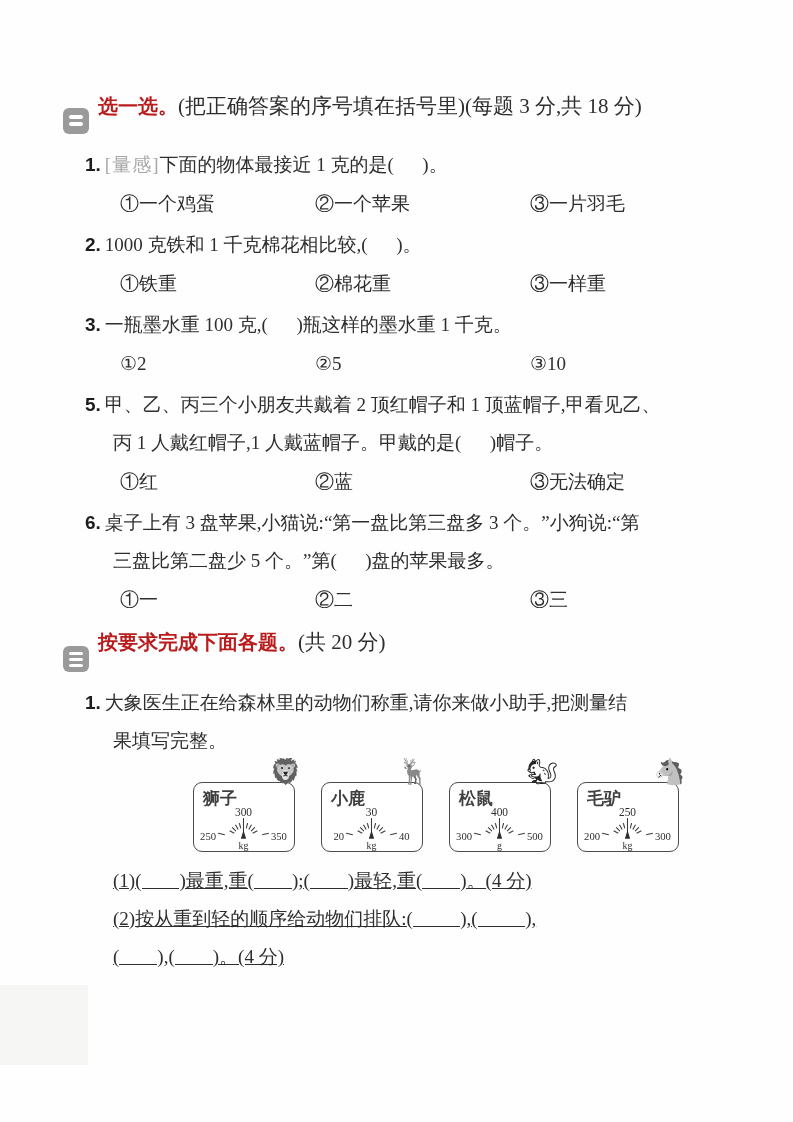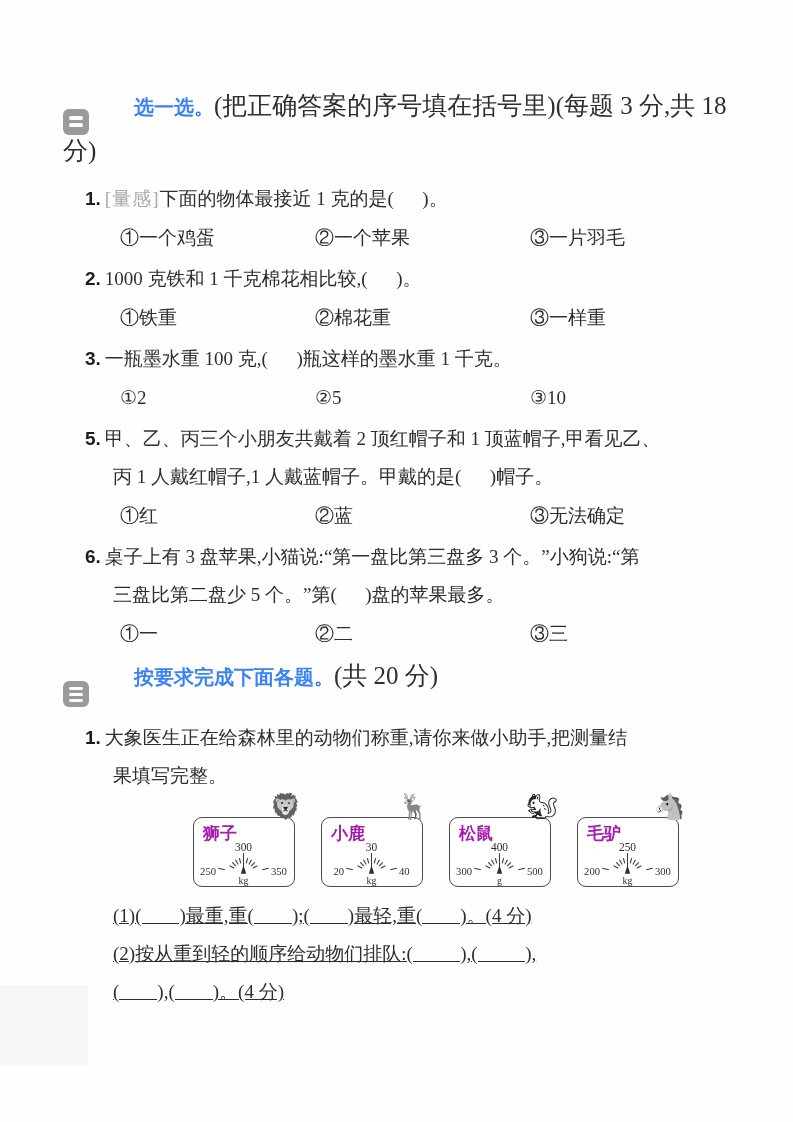--- a/index.html
+++ b/index.html
@@ -23,7 +23,7 @@
   }
   .sec-icon .bar{display:block;width:14px;height:4px;background:#ffffff;border-radius:2px;}
   .sec-icon.three .bar{height:3px;}
-  .sec-title{font-weight:bold;font-family:"Liberation Sans","DejaVu Sans",sans-serif;font-size:20px;color:#3b82f6;margin-left:36px;}
+  .sec-title{font-weight:bold;font-family:"Liberation Sans","DejaVu Sans",sans-serif;font-size:20px;color:#b91c1c;}
   .sec-sub{font-size:25px;color:#2e2e2e;font-family:Liberation Serif, serif;}
 
   

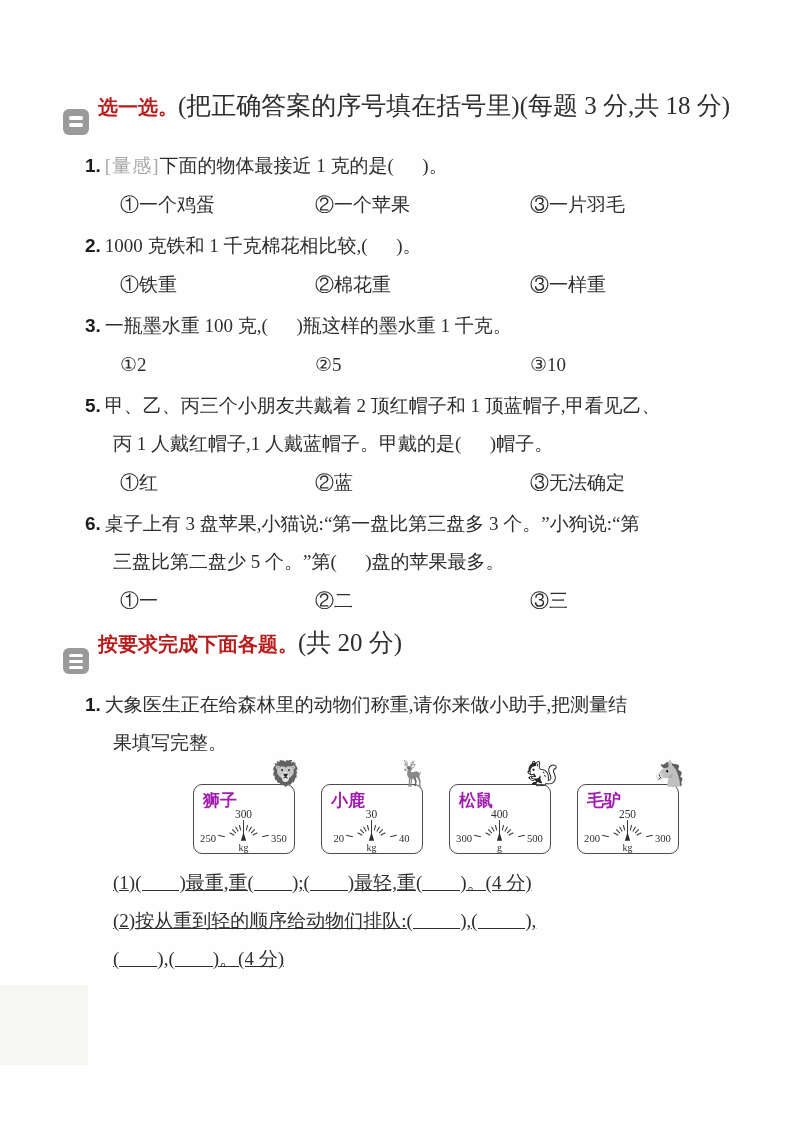--- a/index.html
+++ b/index.html
@@ -24,7 +24,7 @@
   .sec-icon .bar{display:block;width:14px;height:4px;background:#ffffff;border-radius:2px;}
   .sec-icon.three .bar{height:3px;}
   .sec-title{font-weight:bold;font-family:"Liberation Sans","DejaVu Sans",sans-serif;font-size:20px;color:#b91c1c;}
-  .sec-sub{font-size:25px;color:#2e2e2e;font-family:Liberation Serif, serif;}
+  .sec-sub{font-size:21px;color:#2e2e2e;font-family:Liberation Serif, serif;}
 
   
   .q{margin-bottom:2px;}

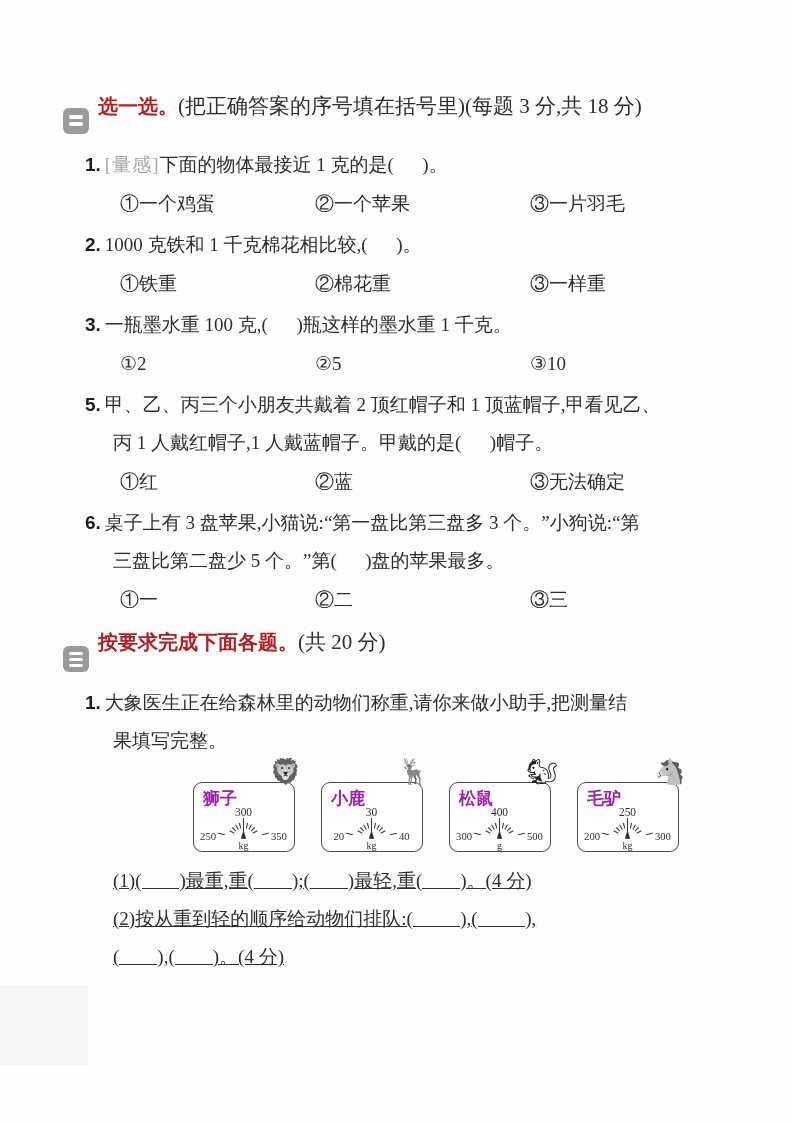--- a/index.html
+++ b/index.html
@@ -50,7 +50,7 @@
   }
   .card-name{
     position:absolute;top:4px;left:9px;
-    font-size:17px;font-weight:bold;color:#a21caf;
+    font-size:17px;font-weight:bold;color:#404040;
   }
   .animal{
     position:absolute;top:-24px;right:-8px;

